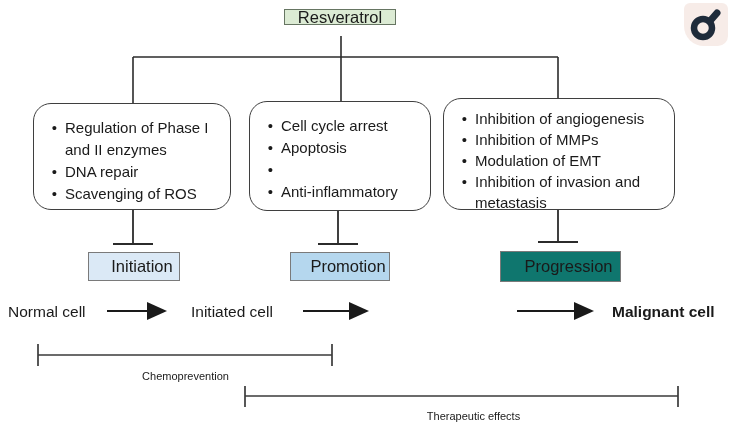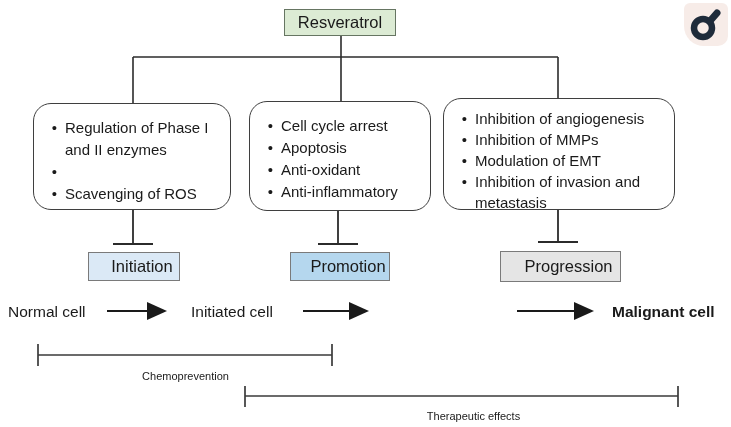--- a/index.html
+++ b/index.html
@@ -23,7 +23,7 @@
   .root-node {
     position: absolute;
     left: 284px; top: 9px;
-    width: 112px; height: 27px;
+    width: 112px; height: 16px;
     border: 1.6px solid #667562;
     display: flex; align-items: center; justify-content: center;
     font-size: 16.5px;

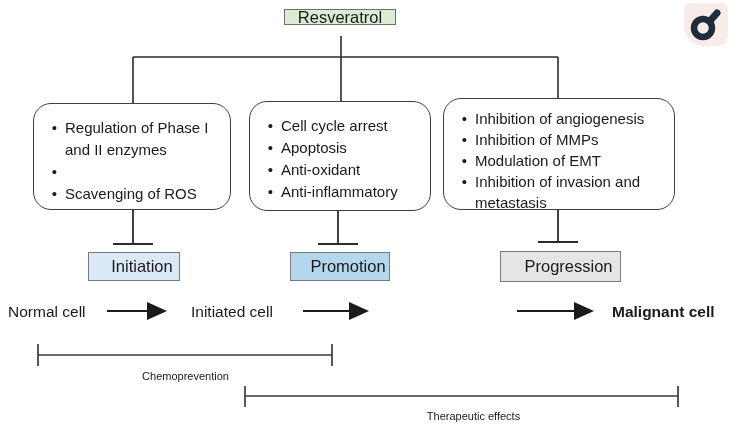--- a/index.html
+++ b/index.html
@@ -139,6 +139,7 @@
       </div>
       <div class="brow">
         <span class="bmark">•</span>
+        <span class="btext">DNA repair</span>
       </div>
       <div class="brow">
         <span class="bmark">•</span>

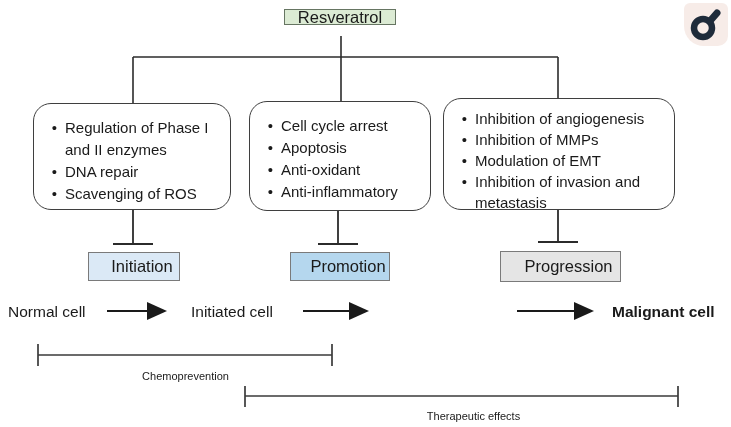--- a/index.html
+++ b/index.html
@@ -160,7 +160,6 @@
       </div>
       <div class="brow">
         <span class="bmark">•</span>
-        <span class="btext">Anti-oxidant</span>
       </div>
       <div class="brow">
         <span class="bmark">•</span>

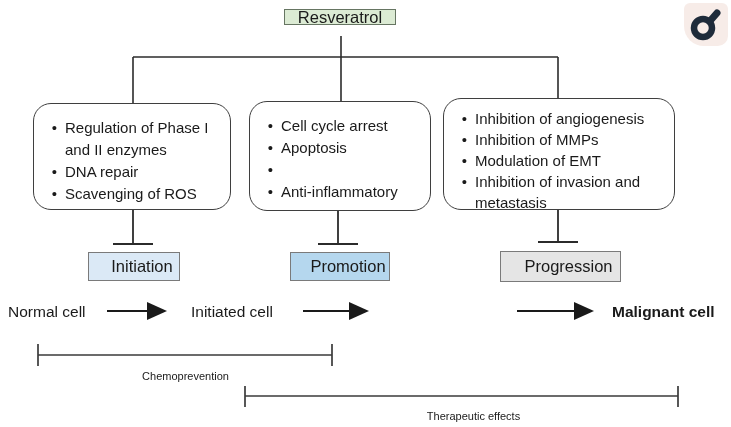--- a/index.html
+++ b/index.html
@@ -195,7 +195,7 @@
   <div class="stage" id="stage-2" style="background-color: rgb(181, 215, 238);">
     <span>Promotion</span>
   </div>
-  <div class="stage" id="stage-3" style="background-color: #e5e5e5;">
+  <div class="stage" id="stage-3" style="background-color: #0f766e;">
     <span>Progression</span>
   </div>
 

